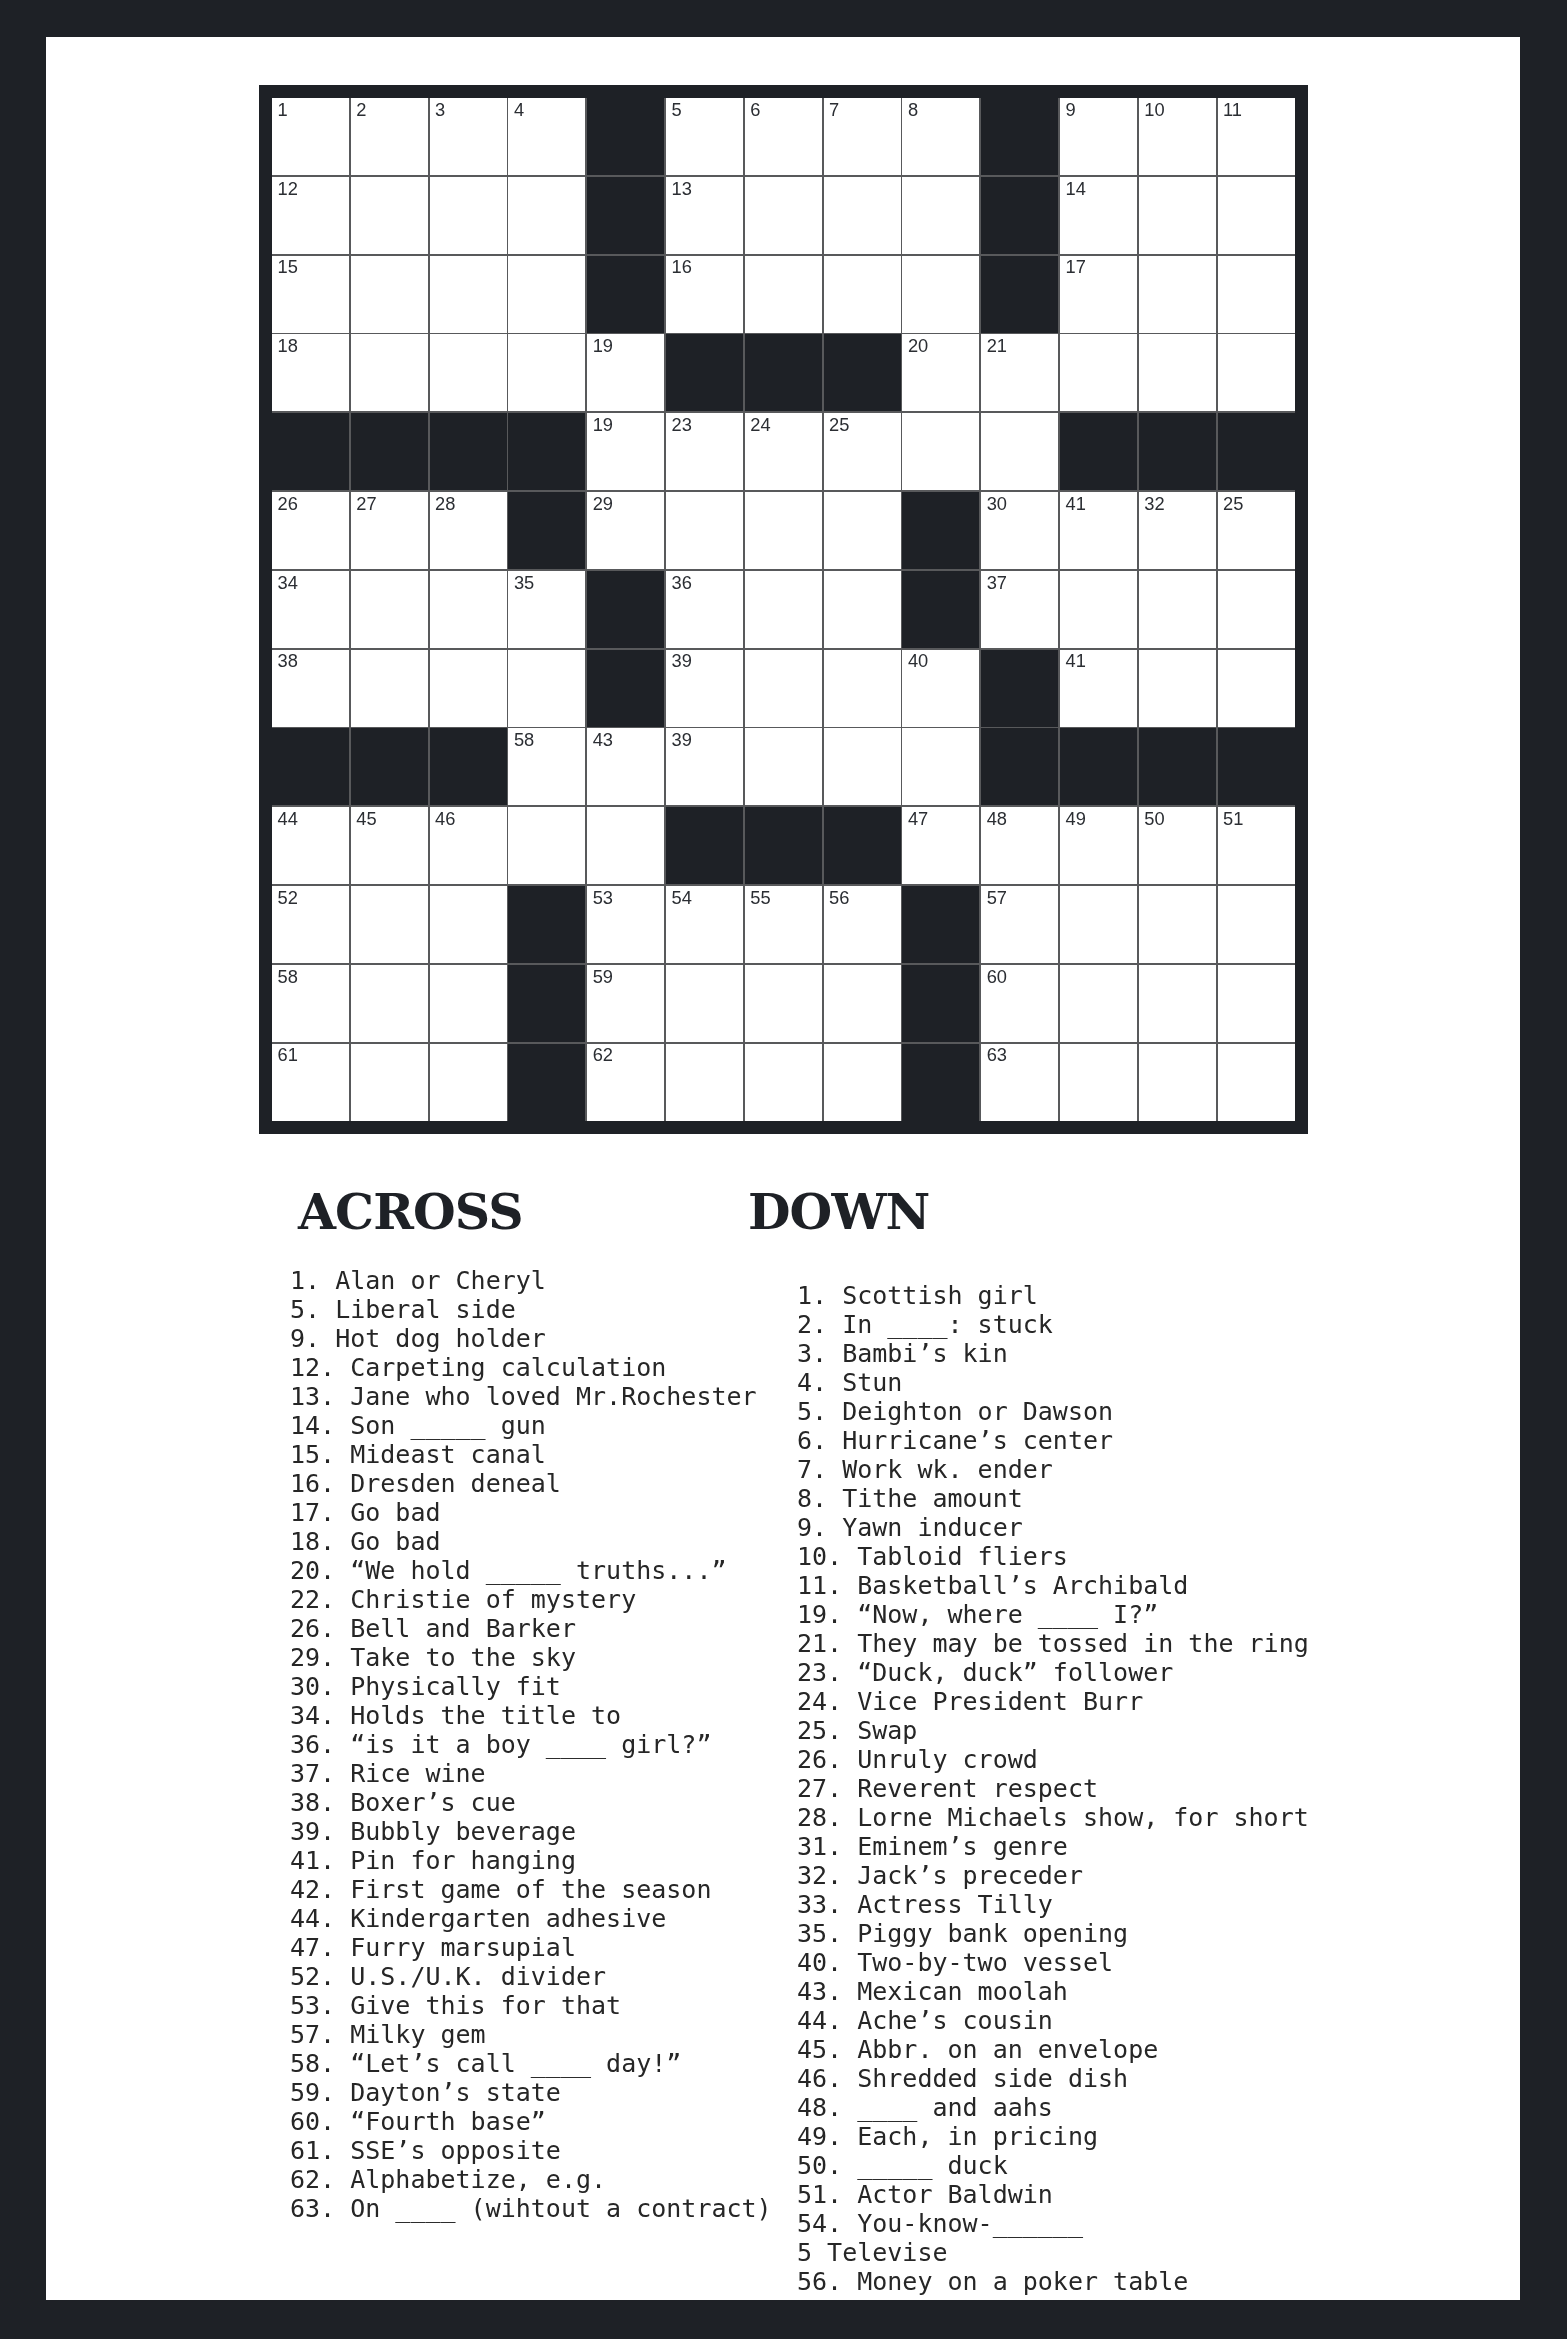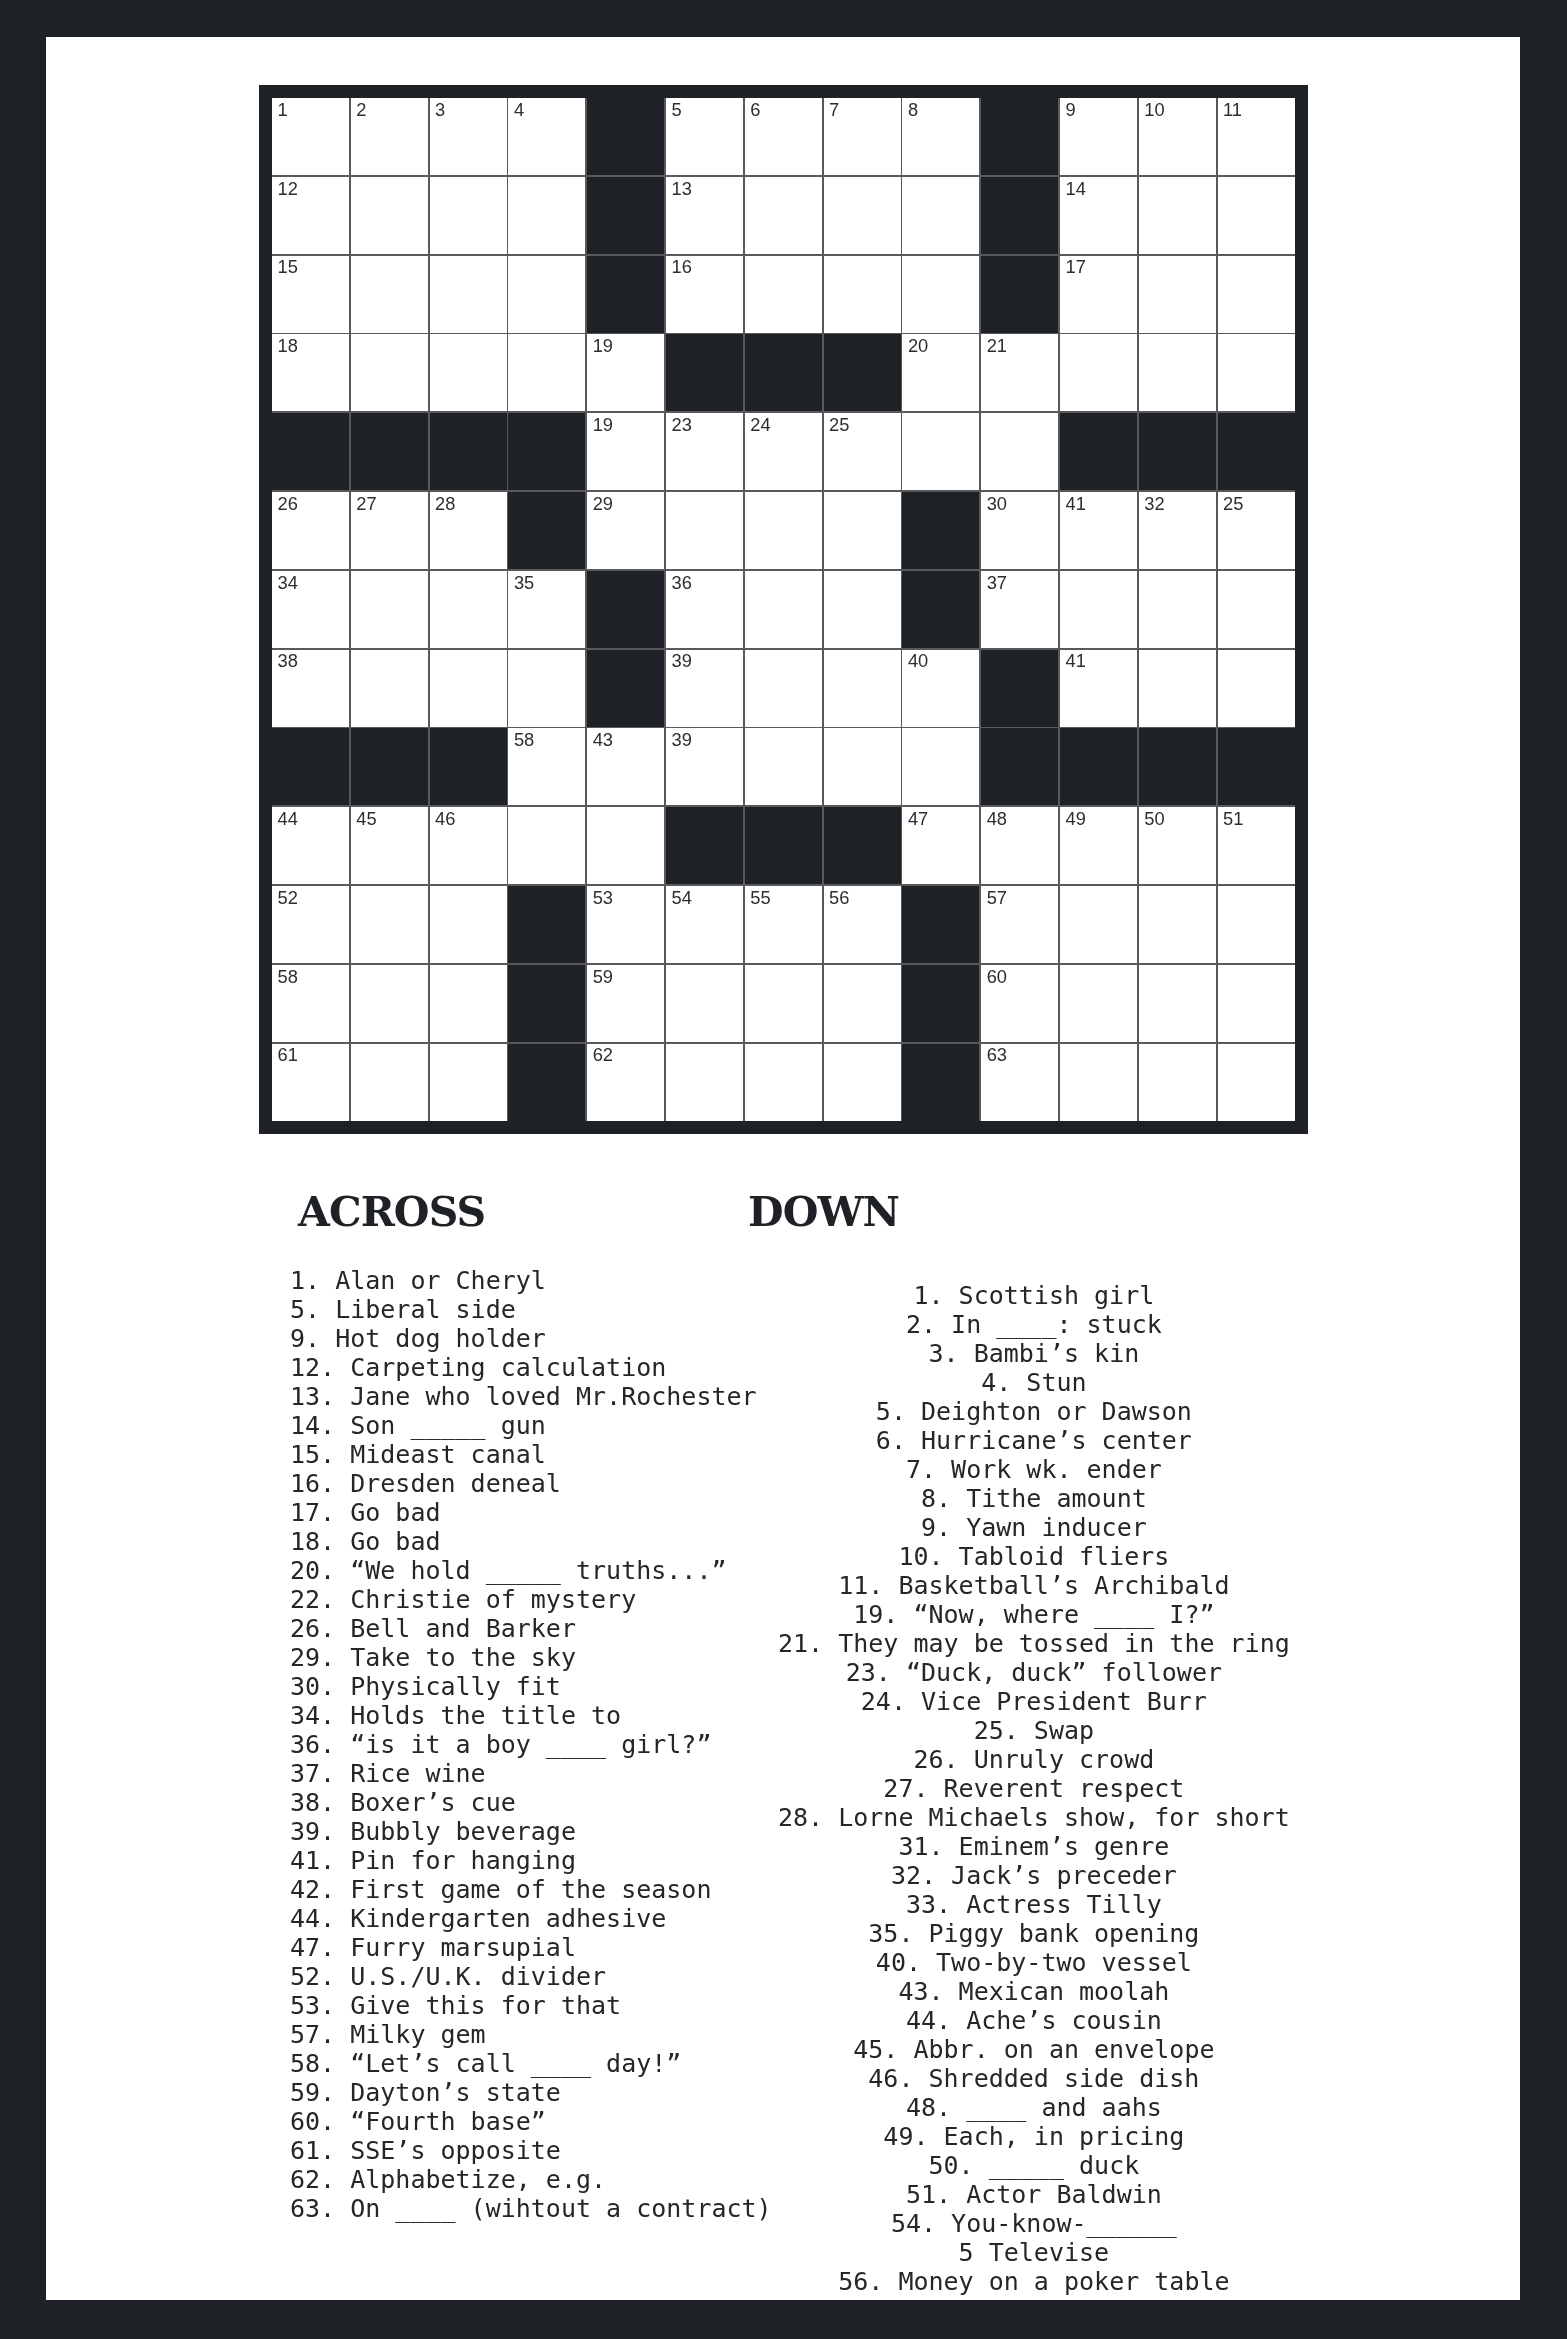--- a/index.html
+++ b/index.html
@@ -38,7 +38,7 @@
     position:absolute;
     font-family:"DejaVu Serif",serif;
     font-weight:800;
-    font-size:41px;line-height:53px;
+    font-size:49px;line-height:53px;
     letter-spacing:-0.9px;
     color:#1e2126;
   }

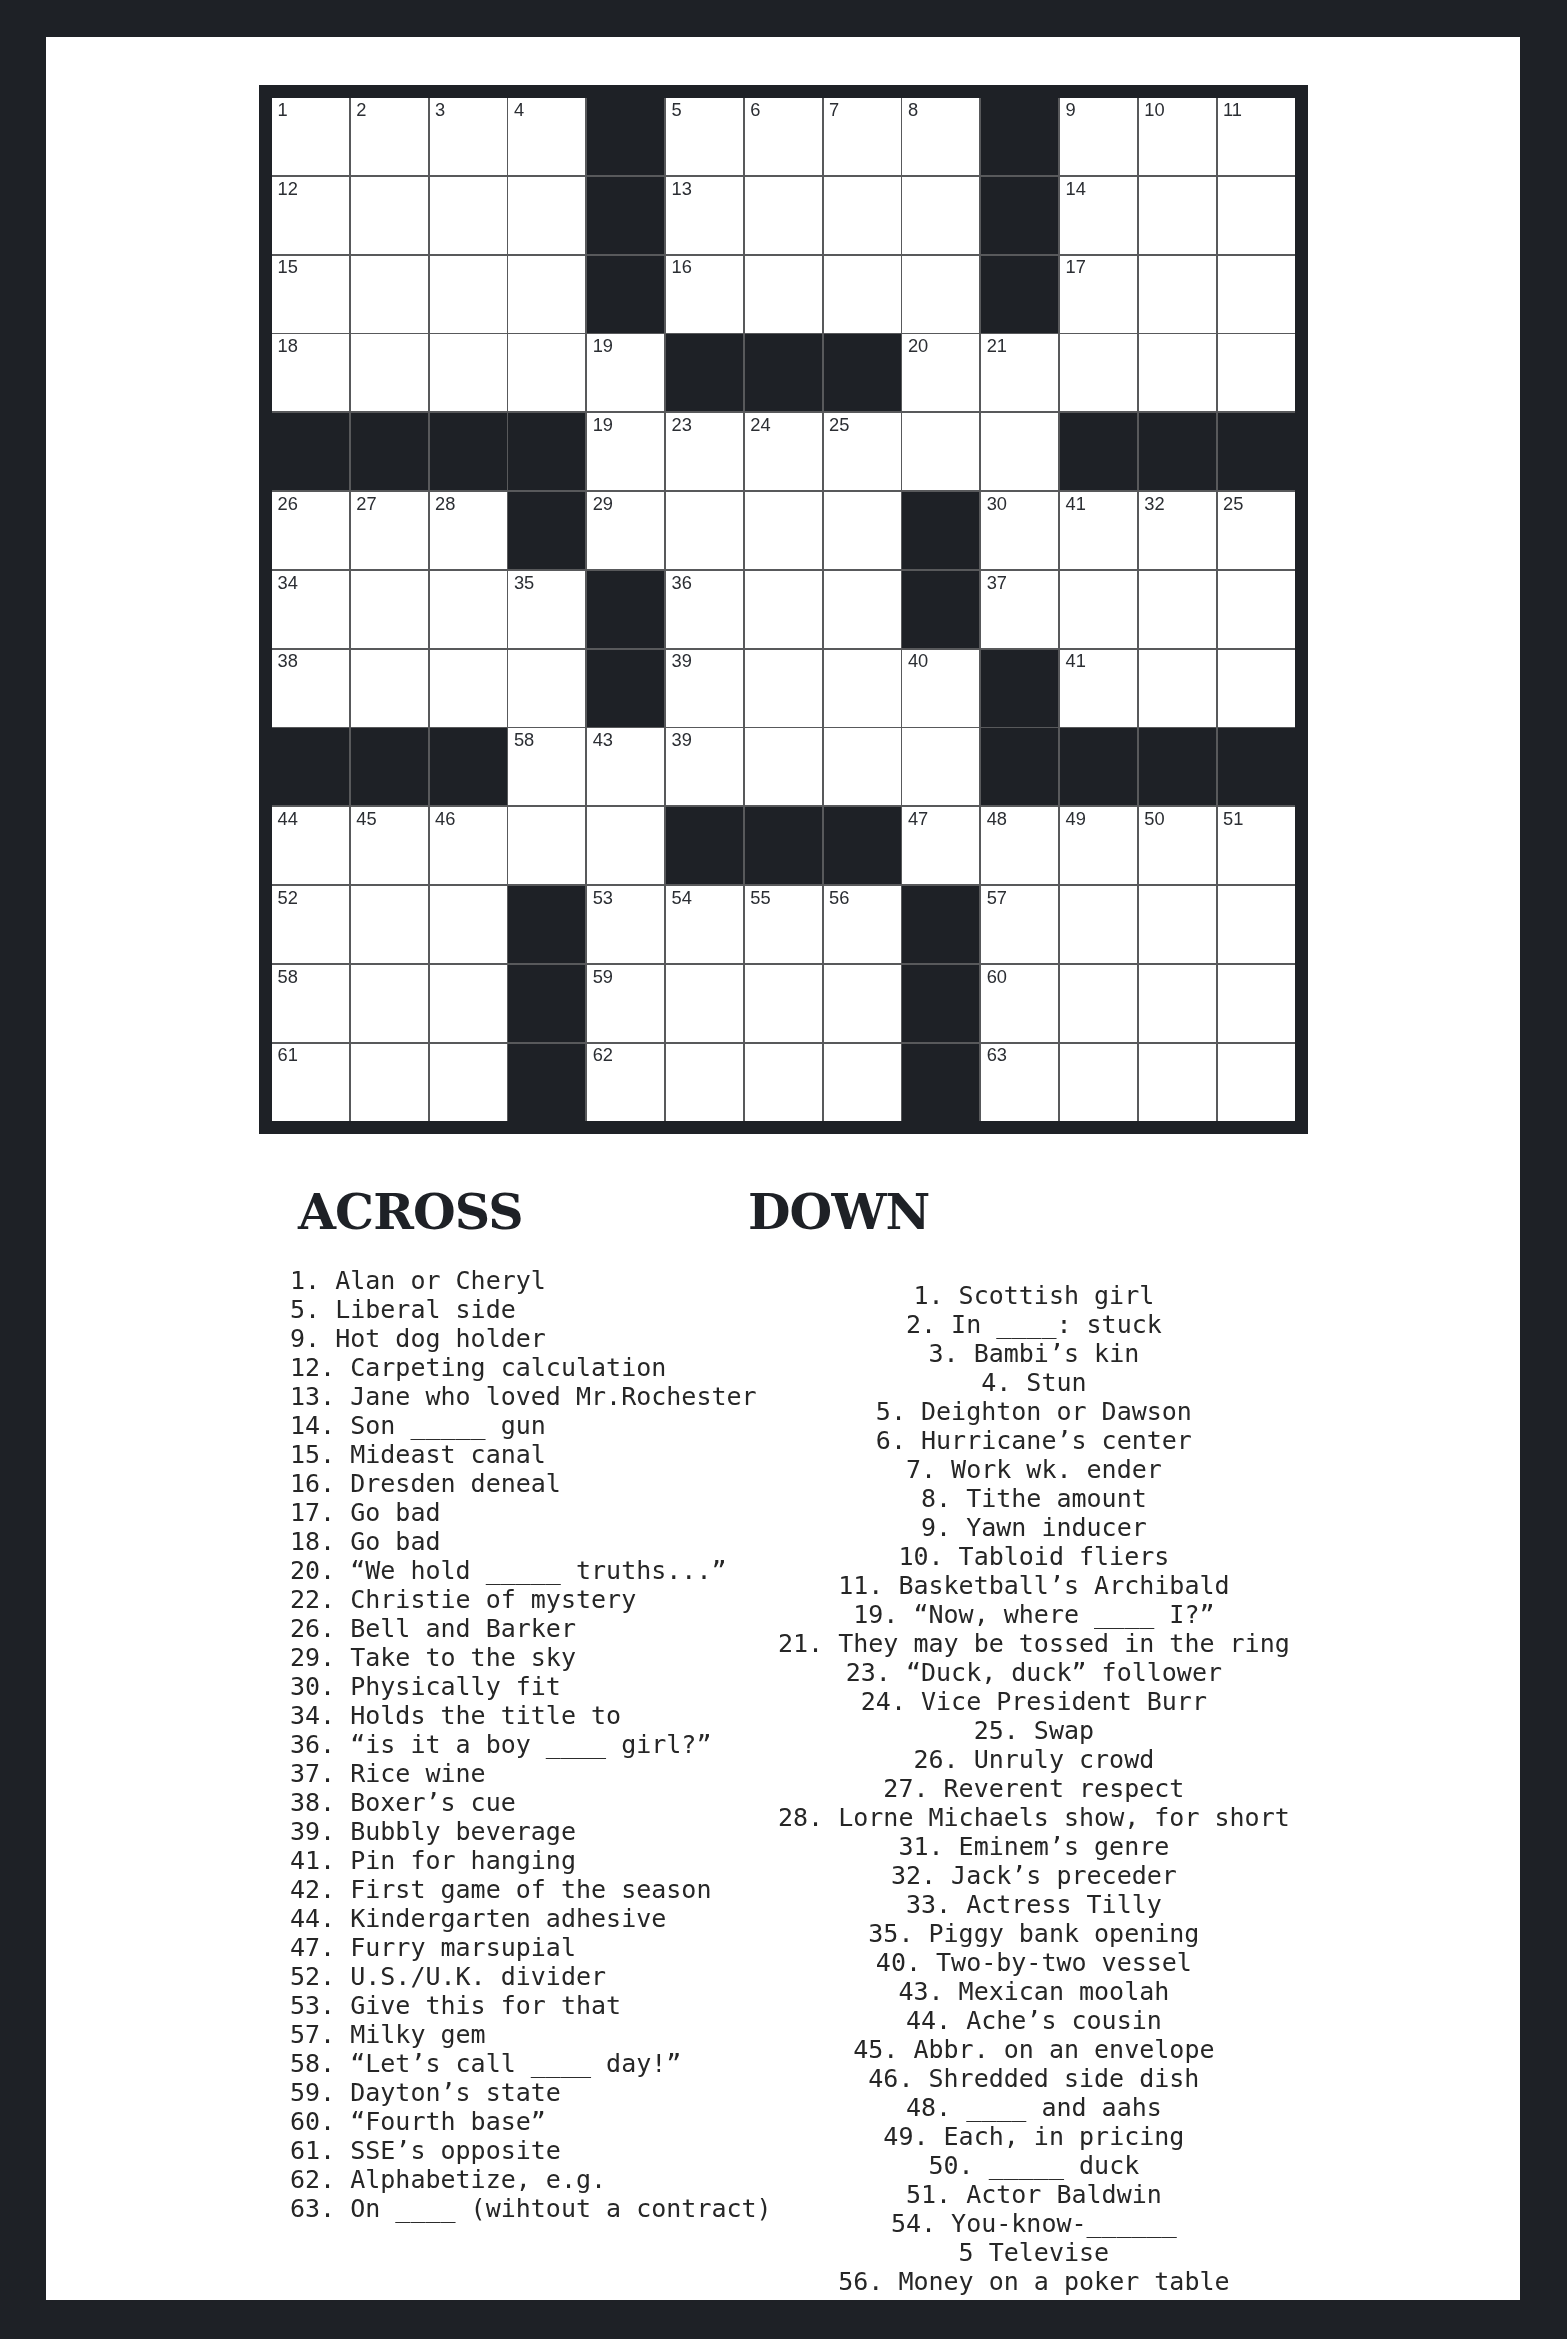--- a/index.html
+++ b/index.html
@@ -52,7 +52,7 @@
     white-space:pre;
   }
   #across-list{left:244px;top:1229px;}
-  #down-list{left:732px;top:1244px;text-align:center;}
+  #down-list{left:751px;top:1244px;}
 </style>
 </head>
 <body>

